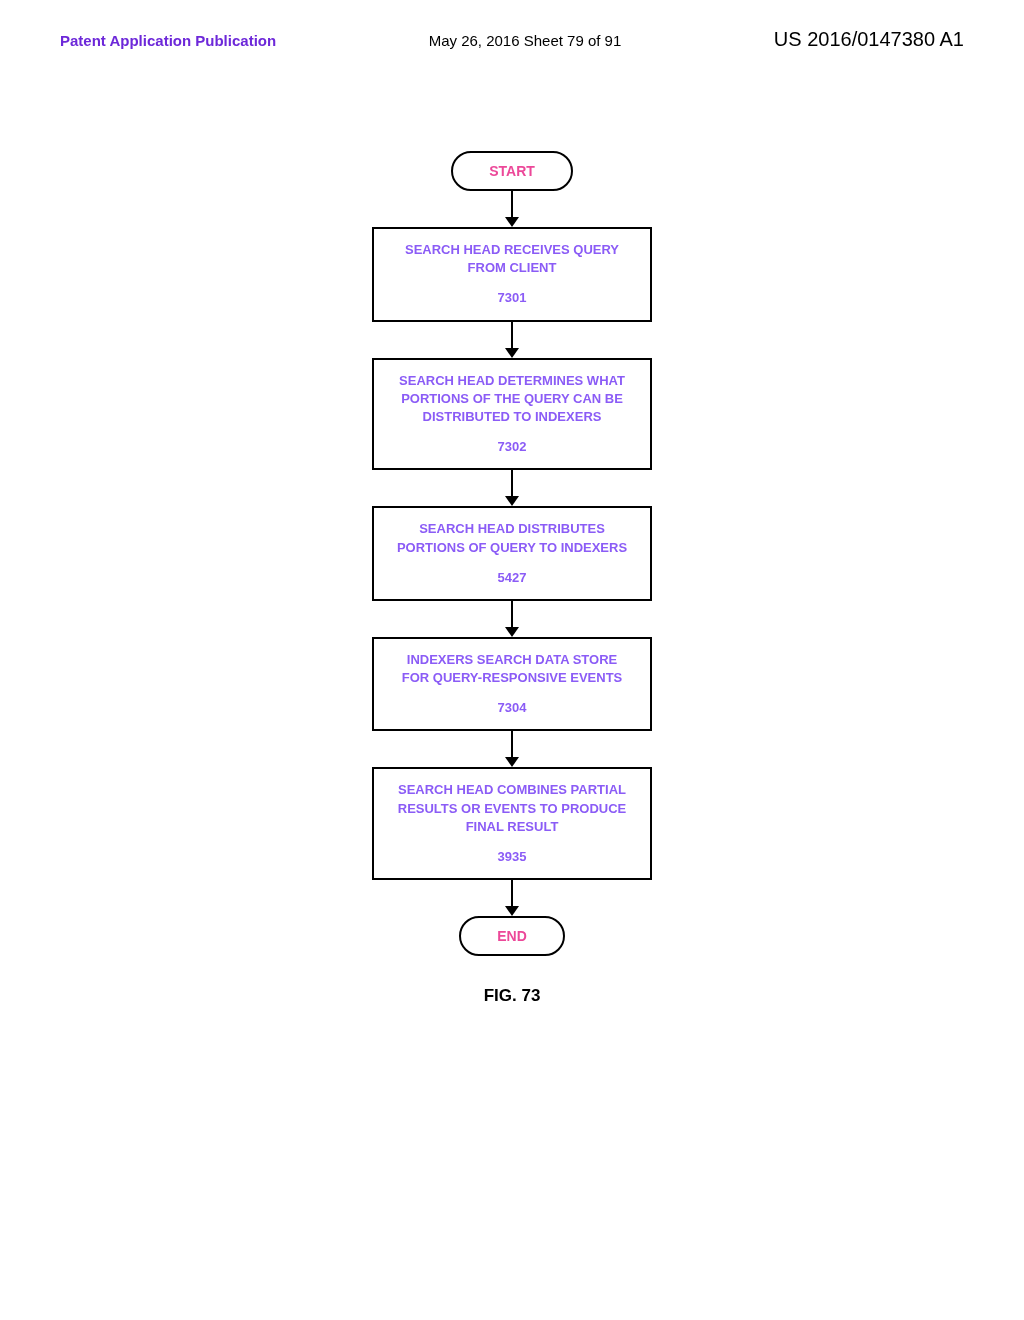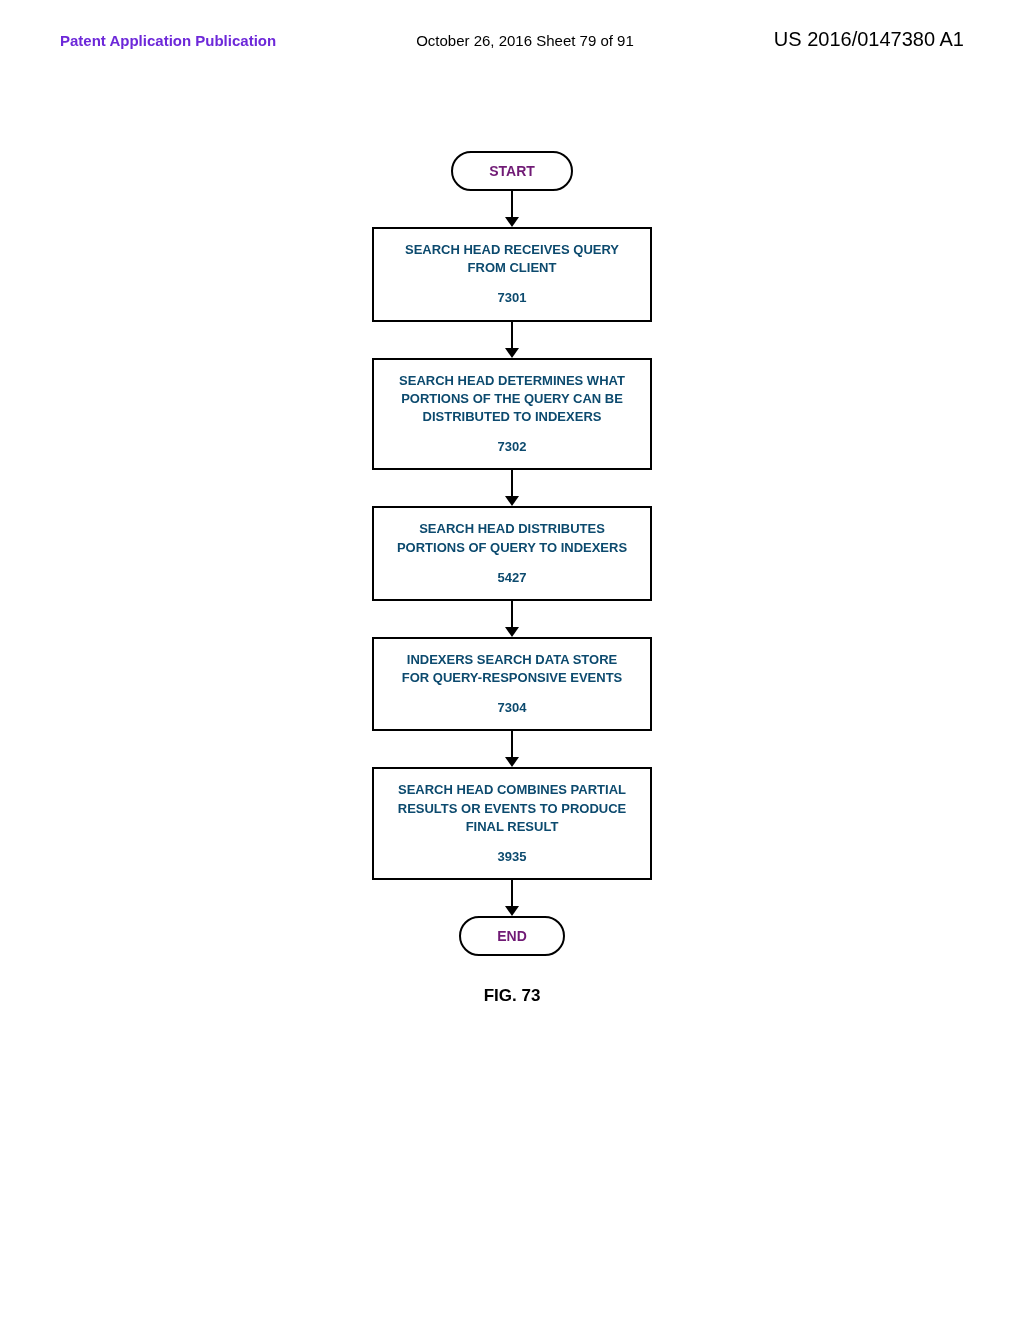--- a/index.html
+++ b/index.html
@@ -123,7 +123,7 @@
 
 <div class="page-header">
   <span class="header-left">Patent Application Publication</span>
-  <span class="header-center">October 26, 2016  Sheet 79 of 91</span>
+  <span class="header-center">May 26, 2016  Sheet 79 of 91</span>
   <span class="header-right">US 2016/0147380 A1</span>
 </div>
 

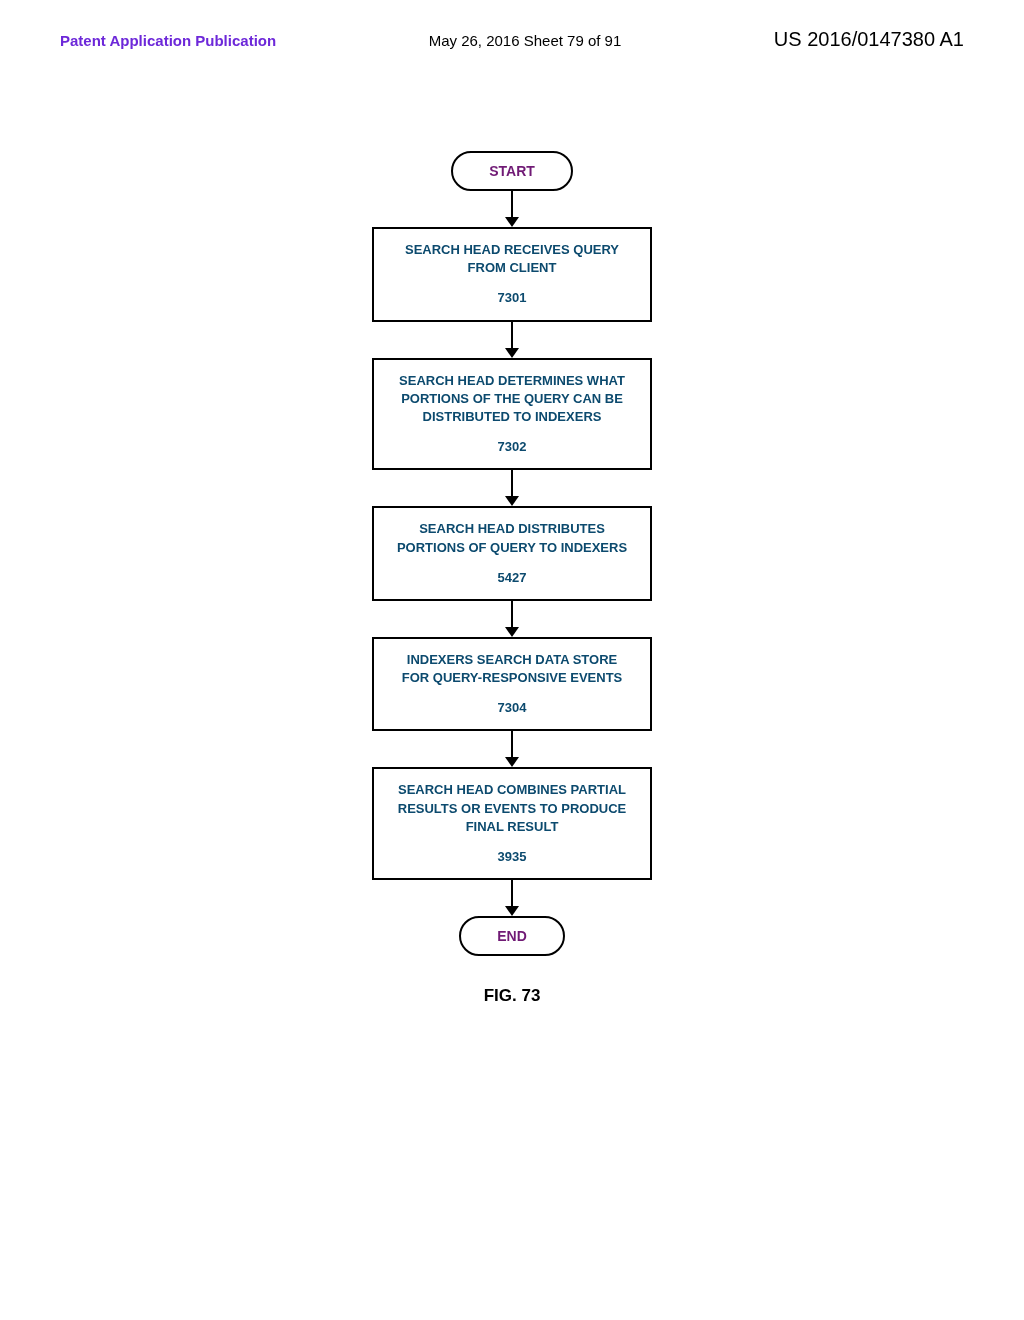--- a/index.html
+++ b/index.html
@@ -63,7 +63,7 @@
       font-weight: bold;
       text-align: center;
       background: #fff;
-      color: #701a75;
+      color: #ec4899;
       min-width: 100px;
     }
 

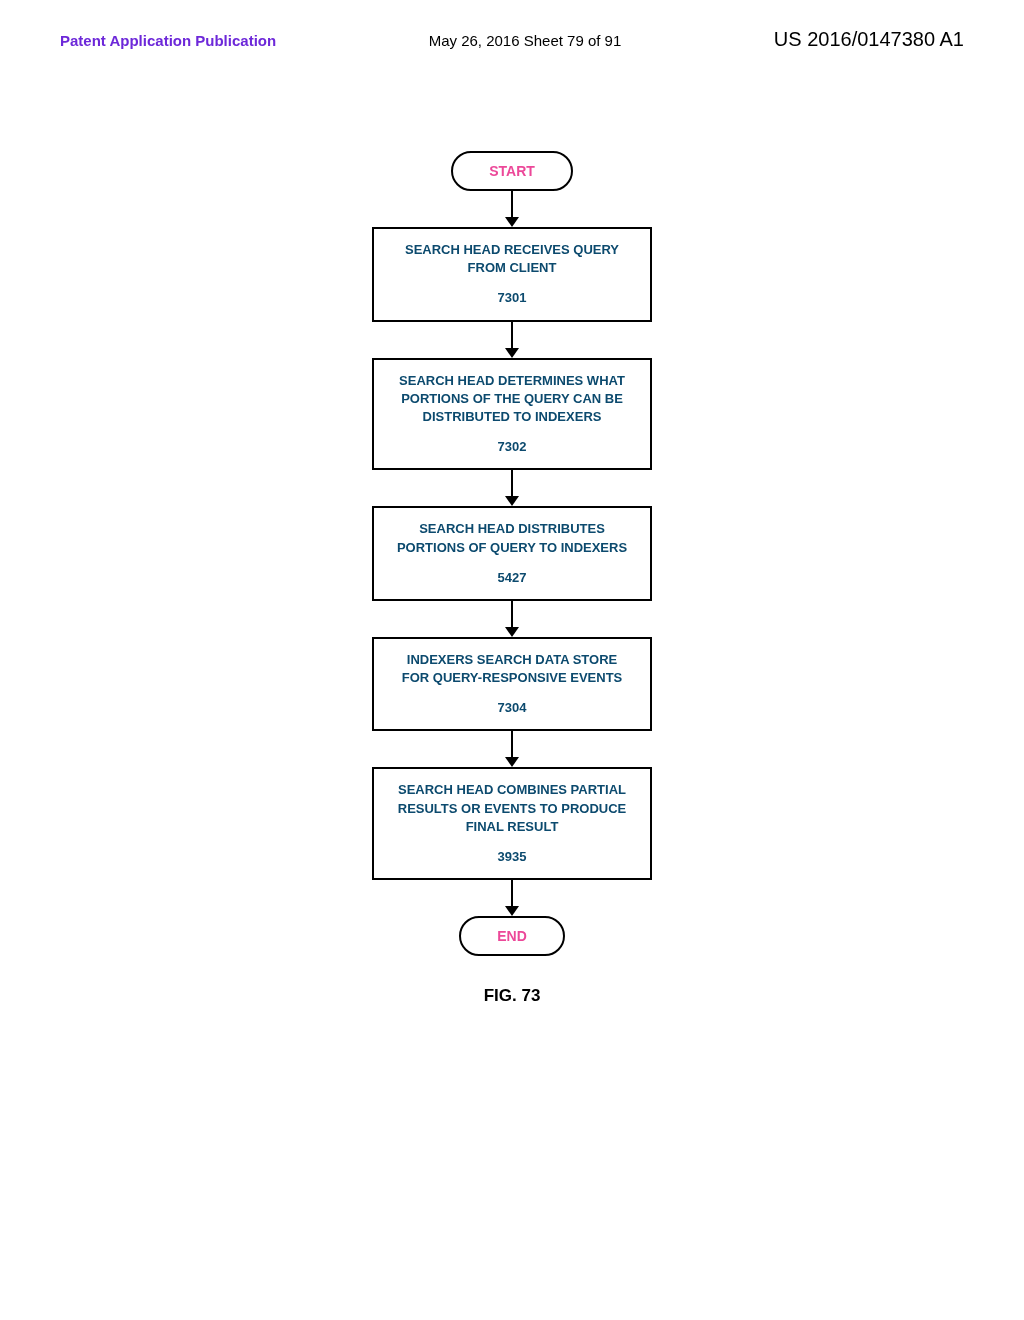--- a/index.html
+++ b/index.html
@@ -75,7 +75,7 @@
       font-weight: bold;
       text-align: center;
       background: #fff;
-      color: #0c4a6e;
+      color: #8b5cf6;
       width: 280px;
       line-height: 1.4;
     }

